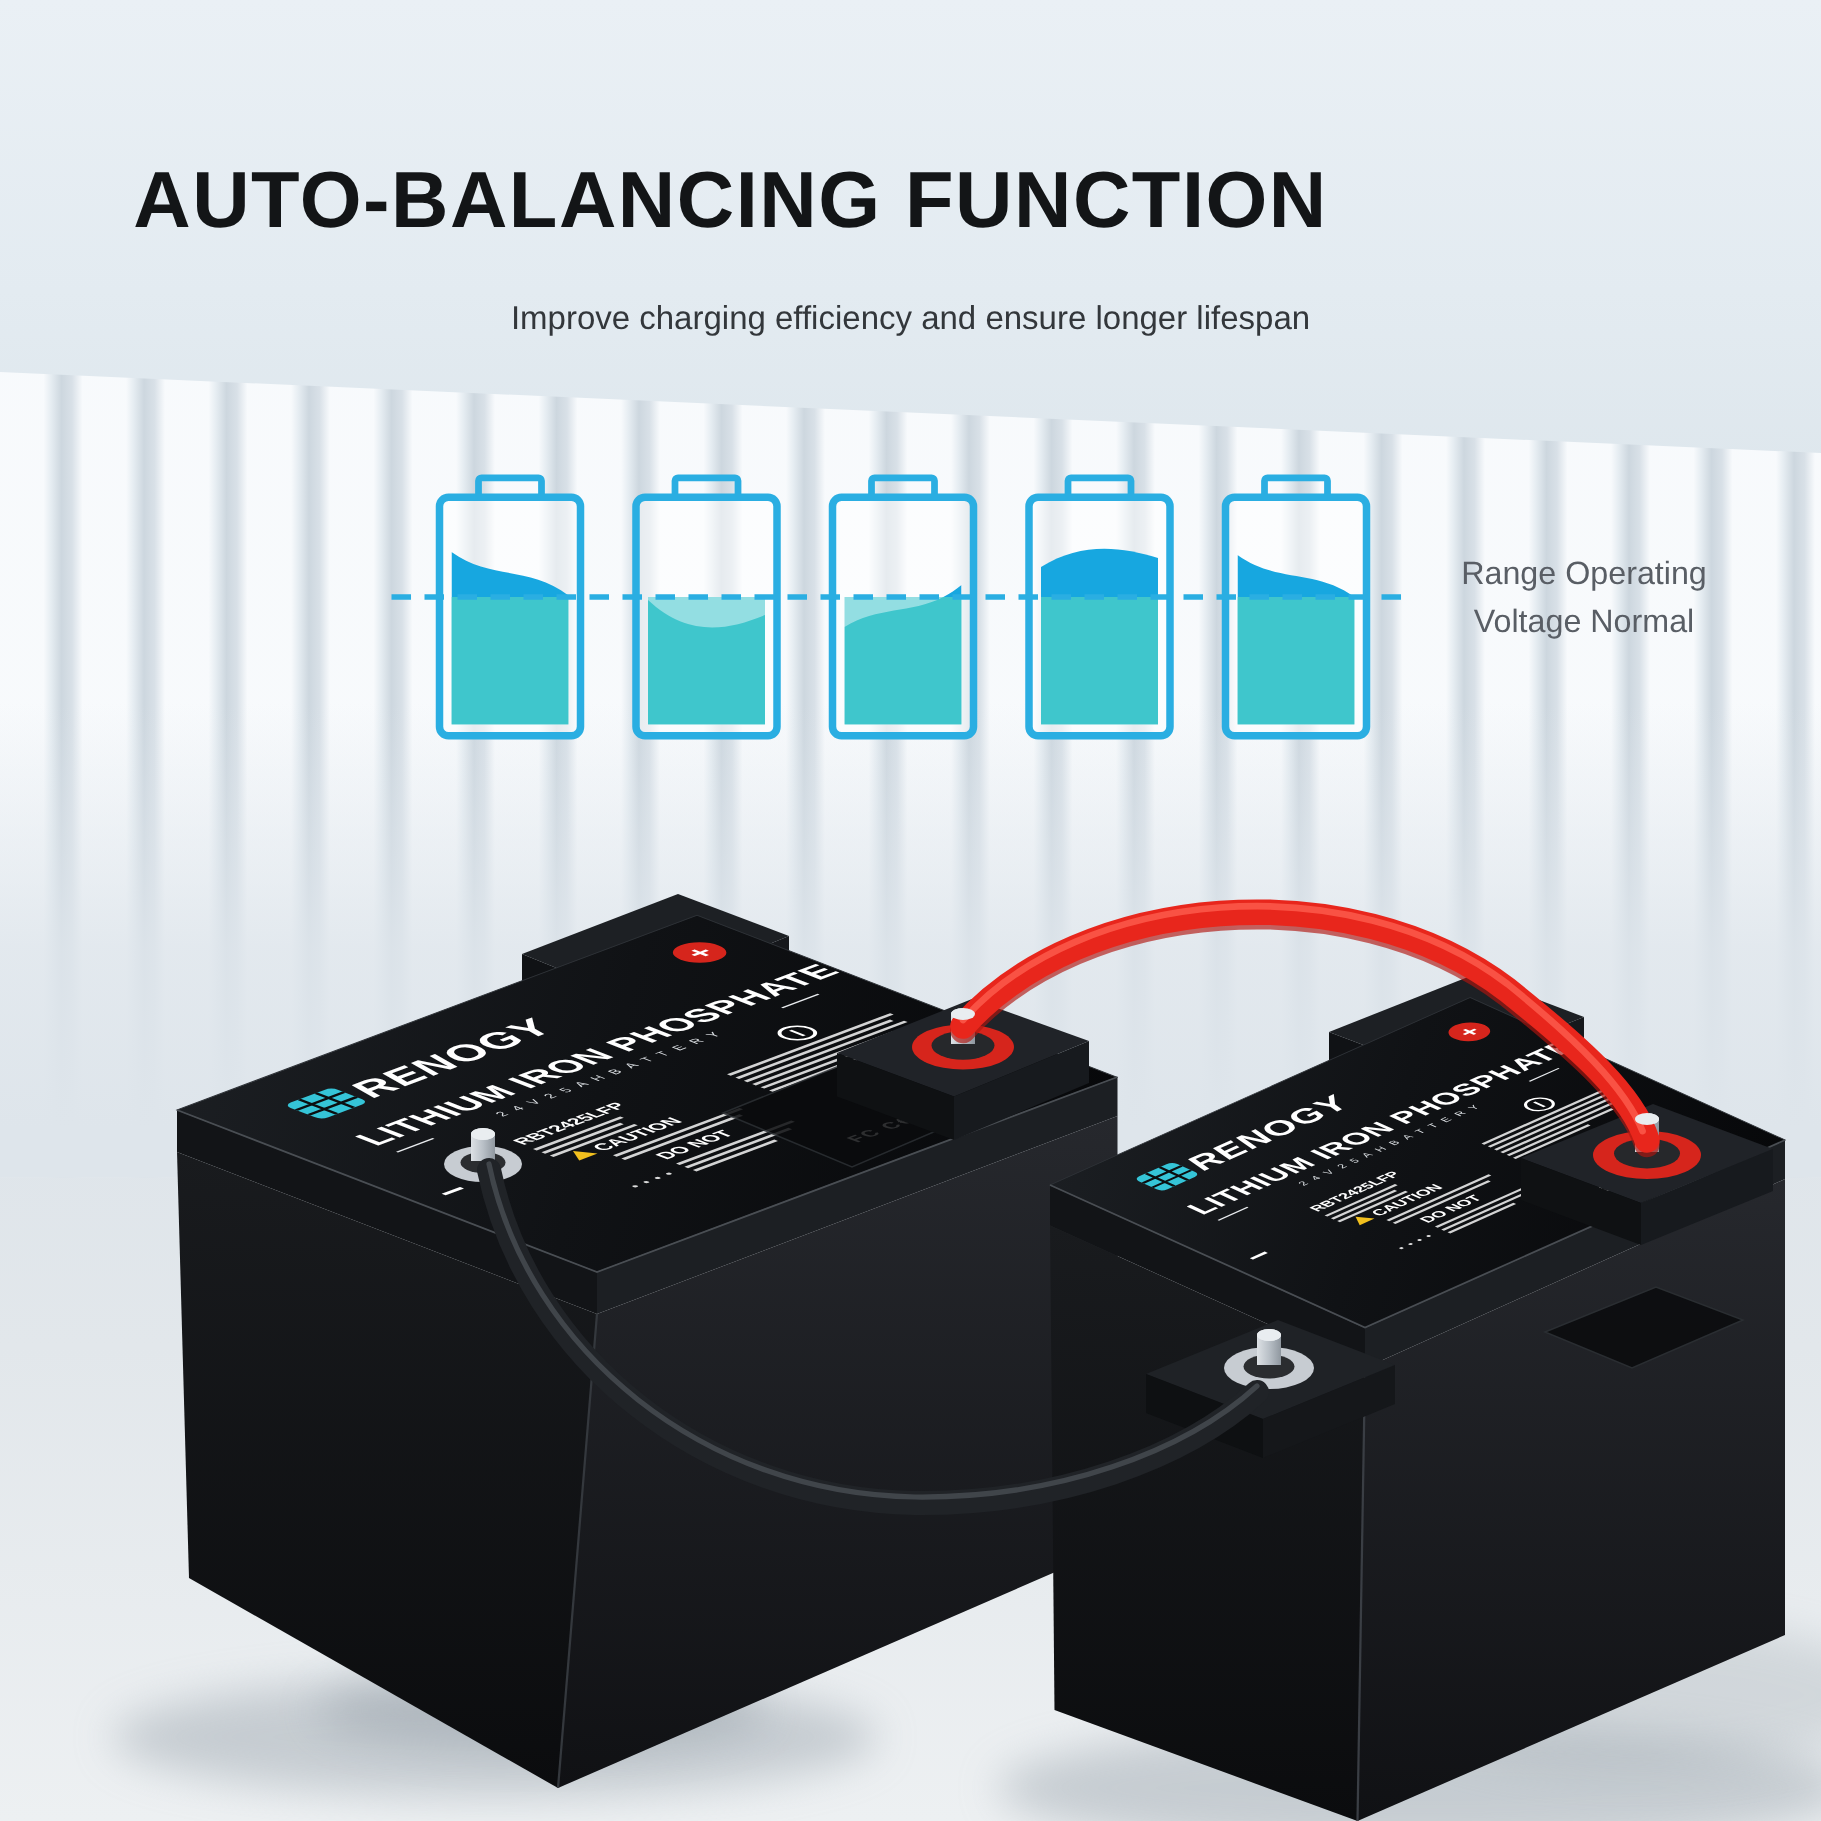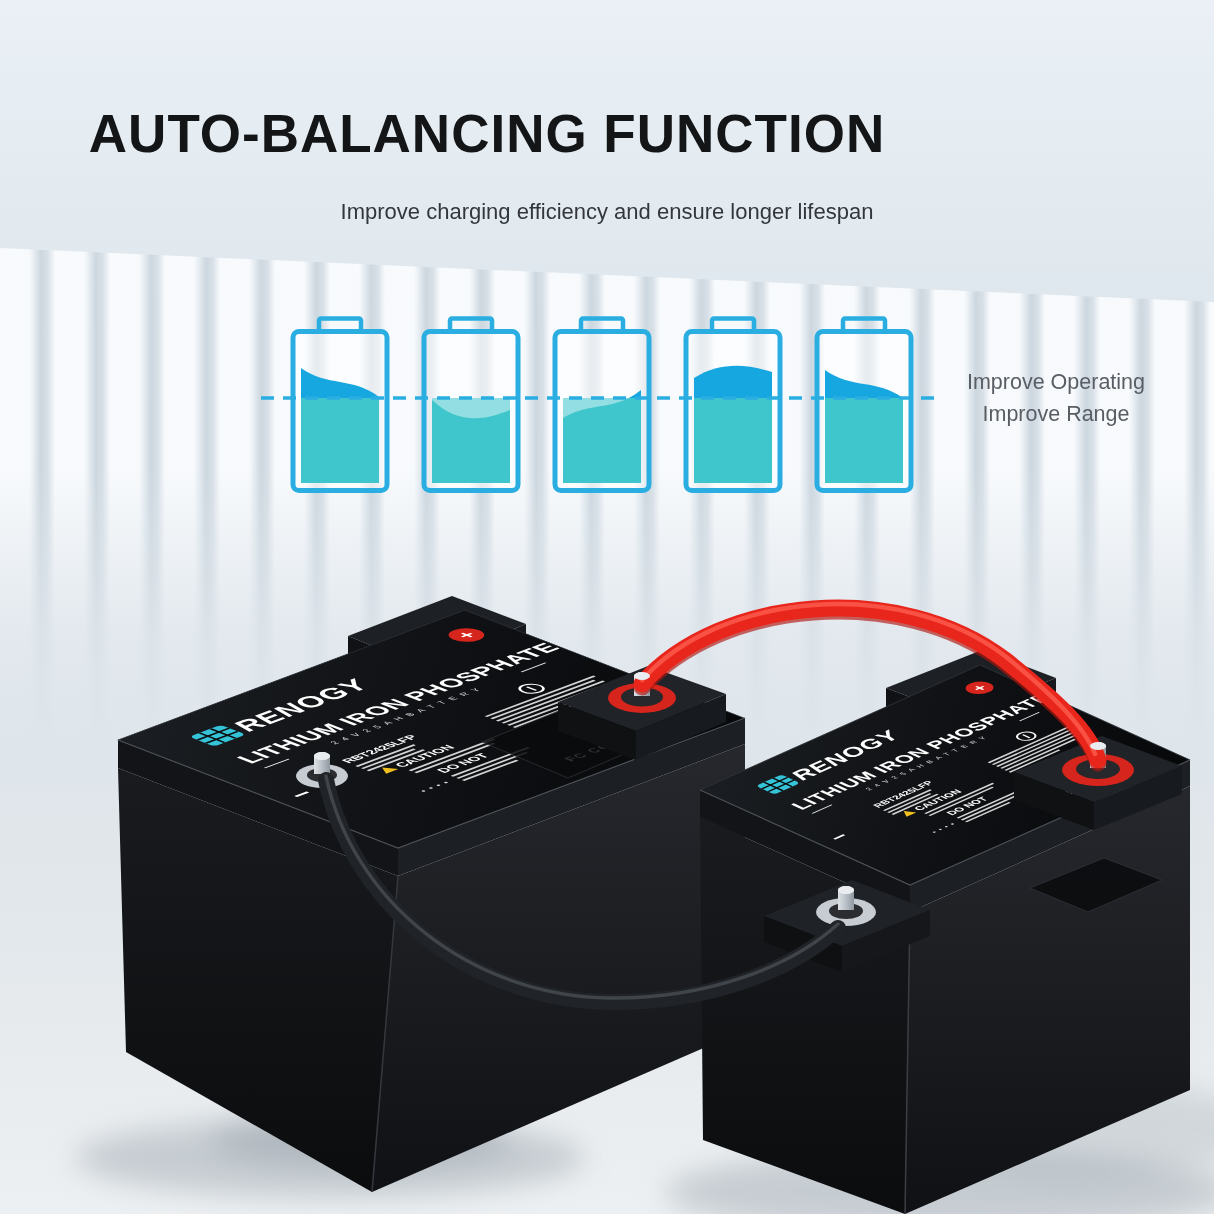--- a/index.html
+++ b/index.html
@@ -133,7 +133,7 @@
   </svg>
 
   <div class="range-label">
-    <div>Improve Operating</div>
+    <div>Range Operating</div>
     <div>Improve Range</div>
   </div>
 

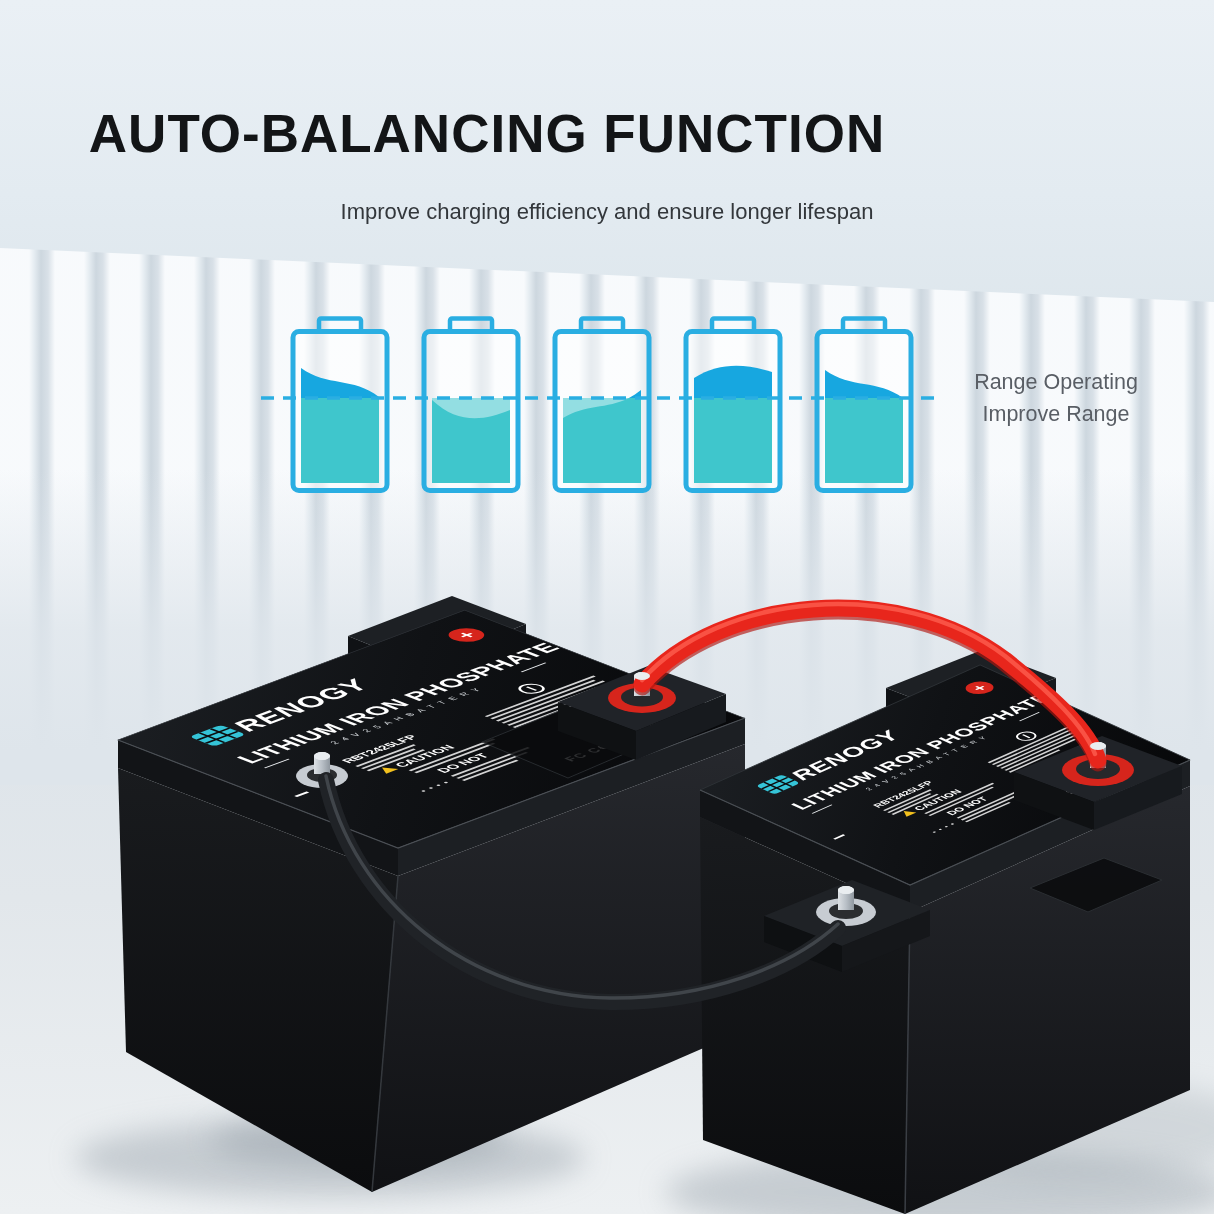--- a/index.html
+++ b/index.html
@@ -134,7 +134,7 @@
 
   <div class="range-label">
     <div>Range Operating</div>
-    <div>Improve Range</div>
+    <div>Voltage Normal</div>
   </div>
 
   <svg class="photo" width="1214" height="674" viewBox="0 540 1214 674">

